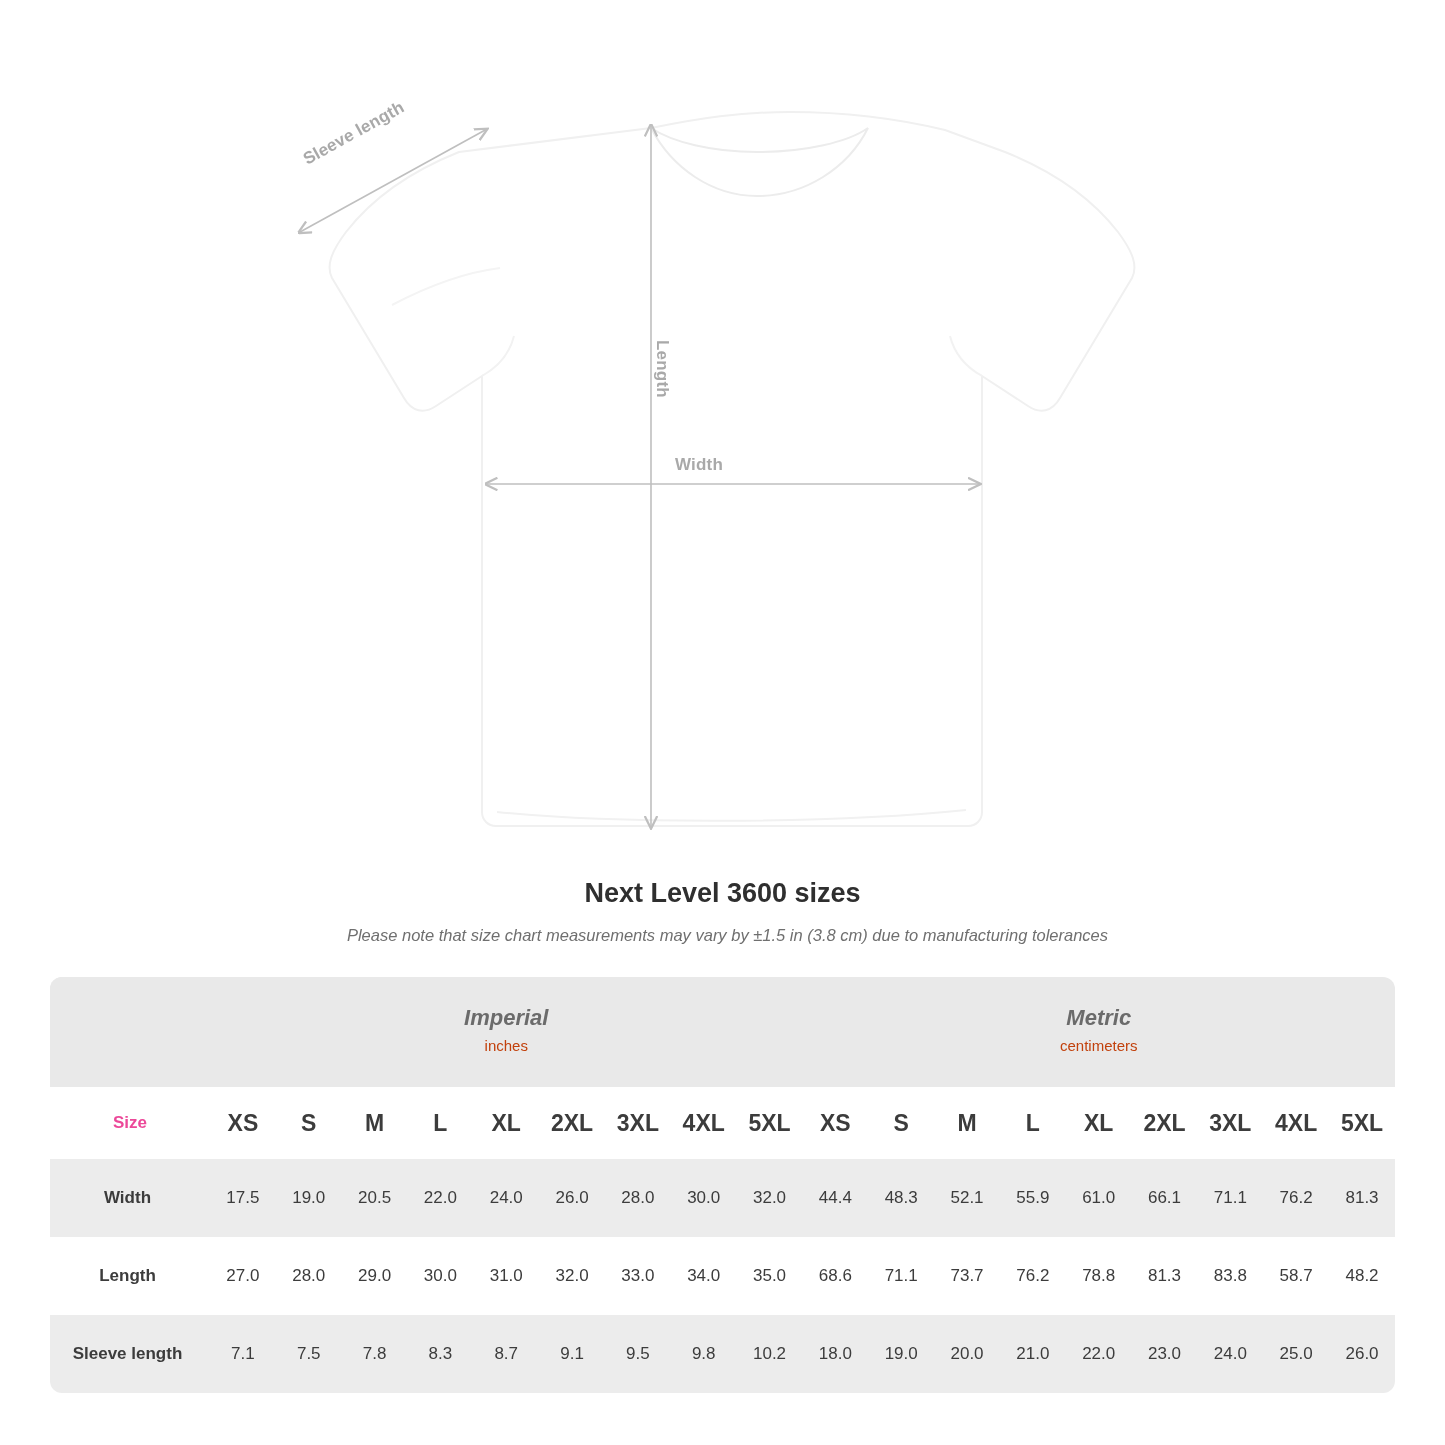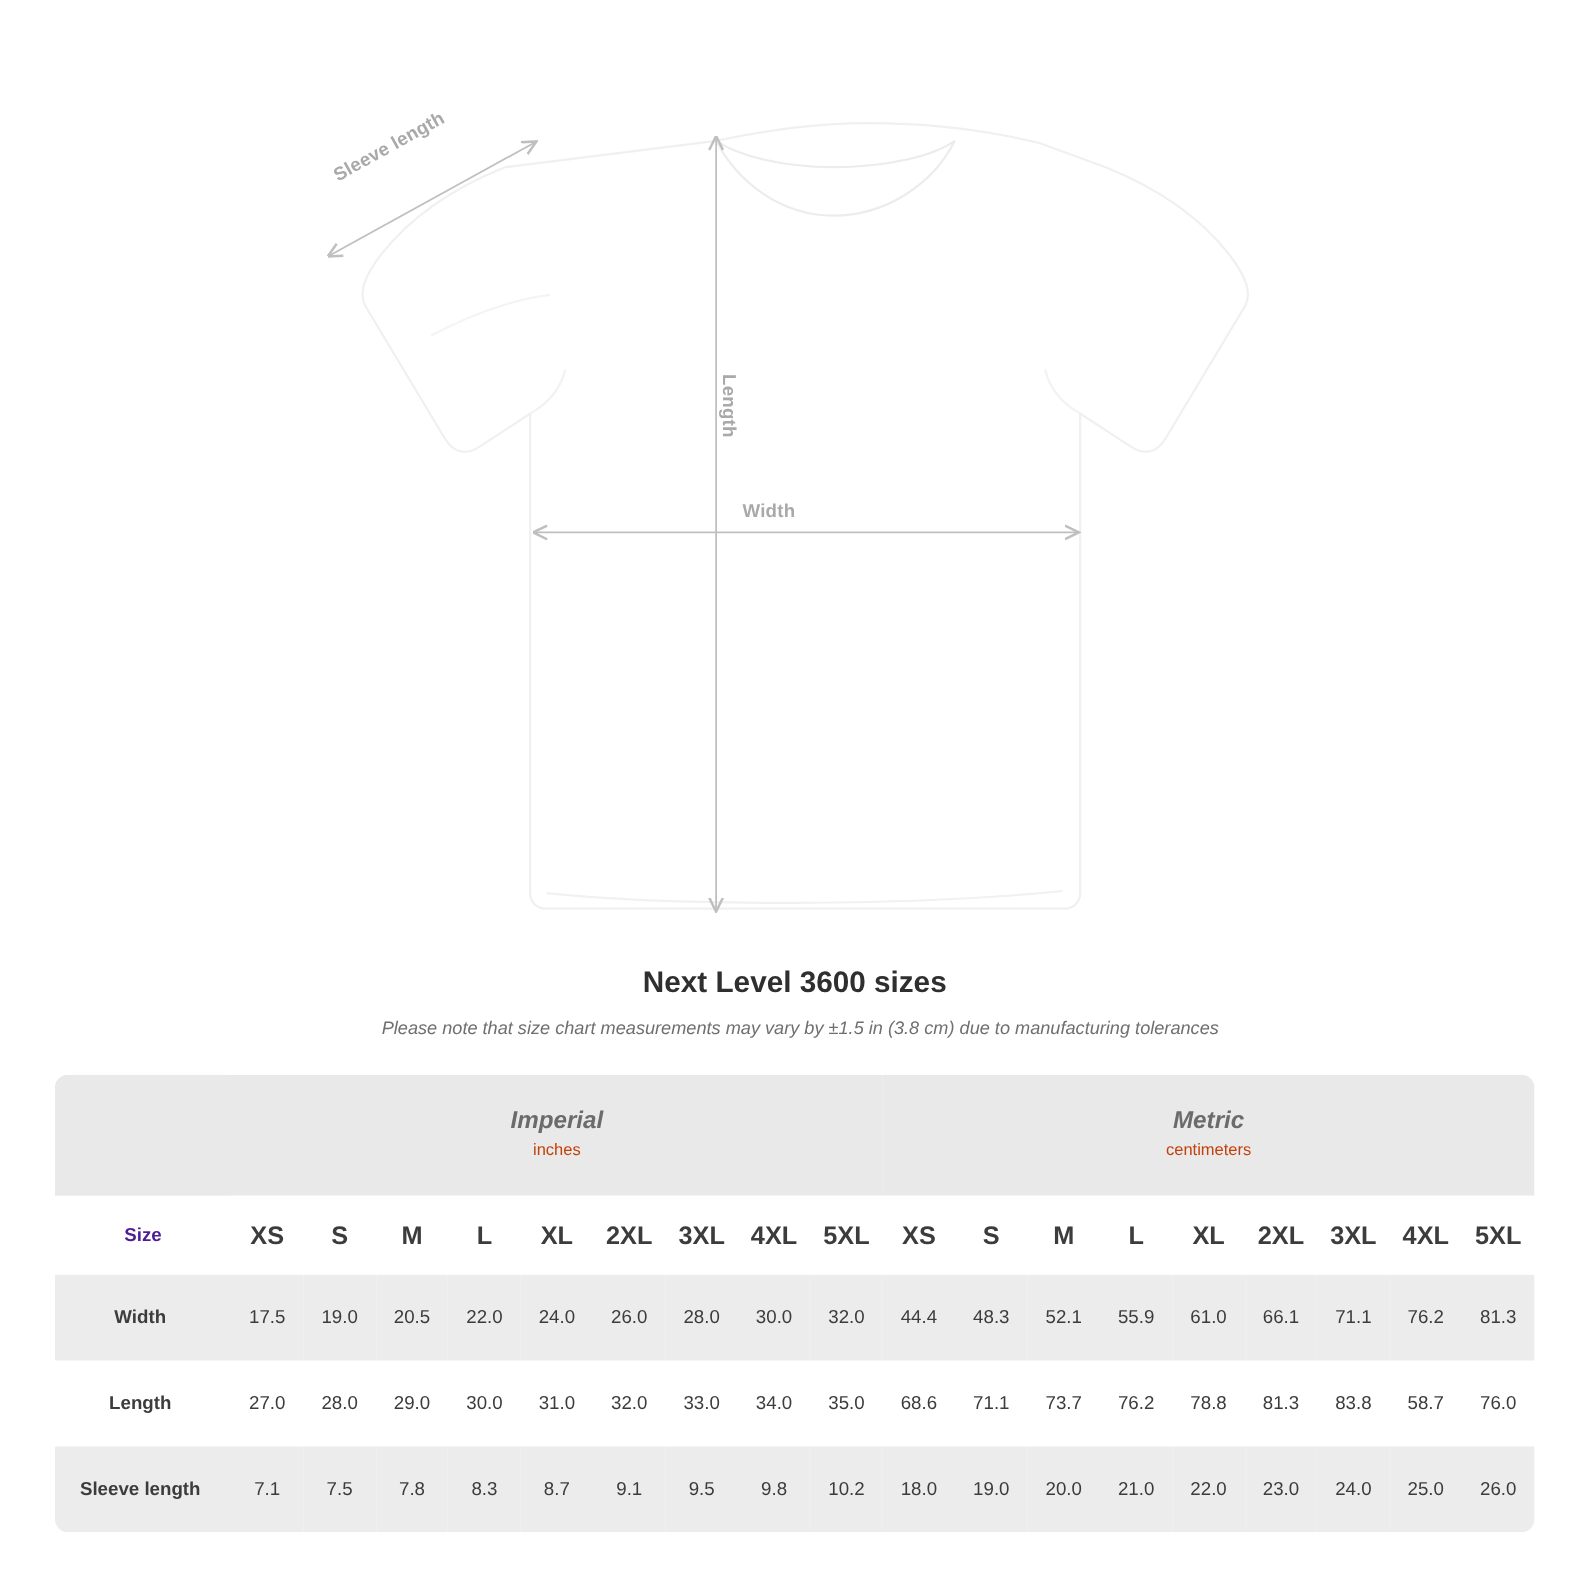--- a/index.html
+++ b/index.html
@@ -127,7 +127,7 @@
   tr.size-row th {
     font-weight: bold;
     font-size: 17px;
-    color: #4c1d95;
+    color: #ec4899;
   }
   tr.size-row td {
     font-weight: bold;

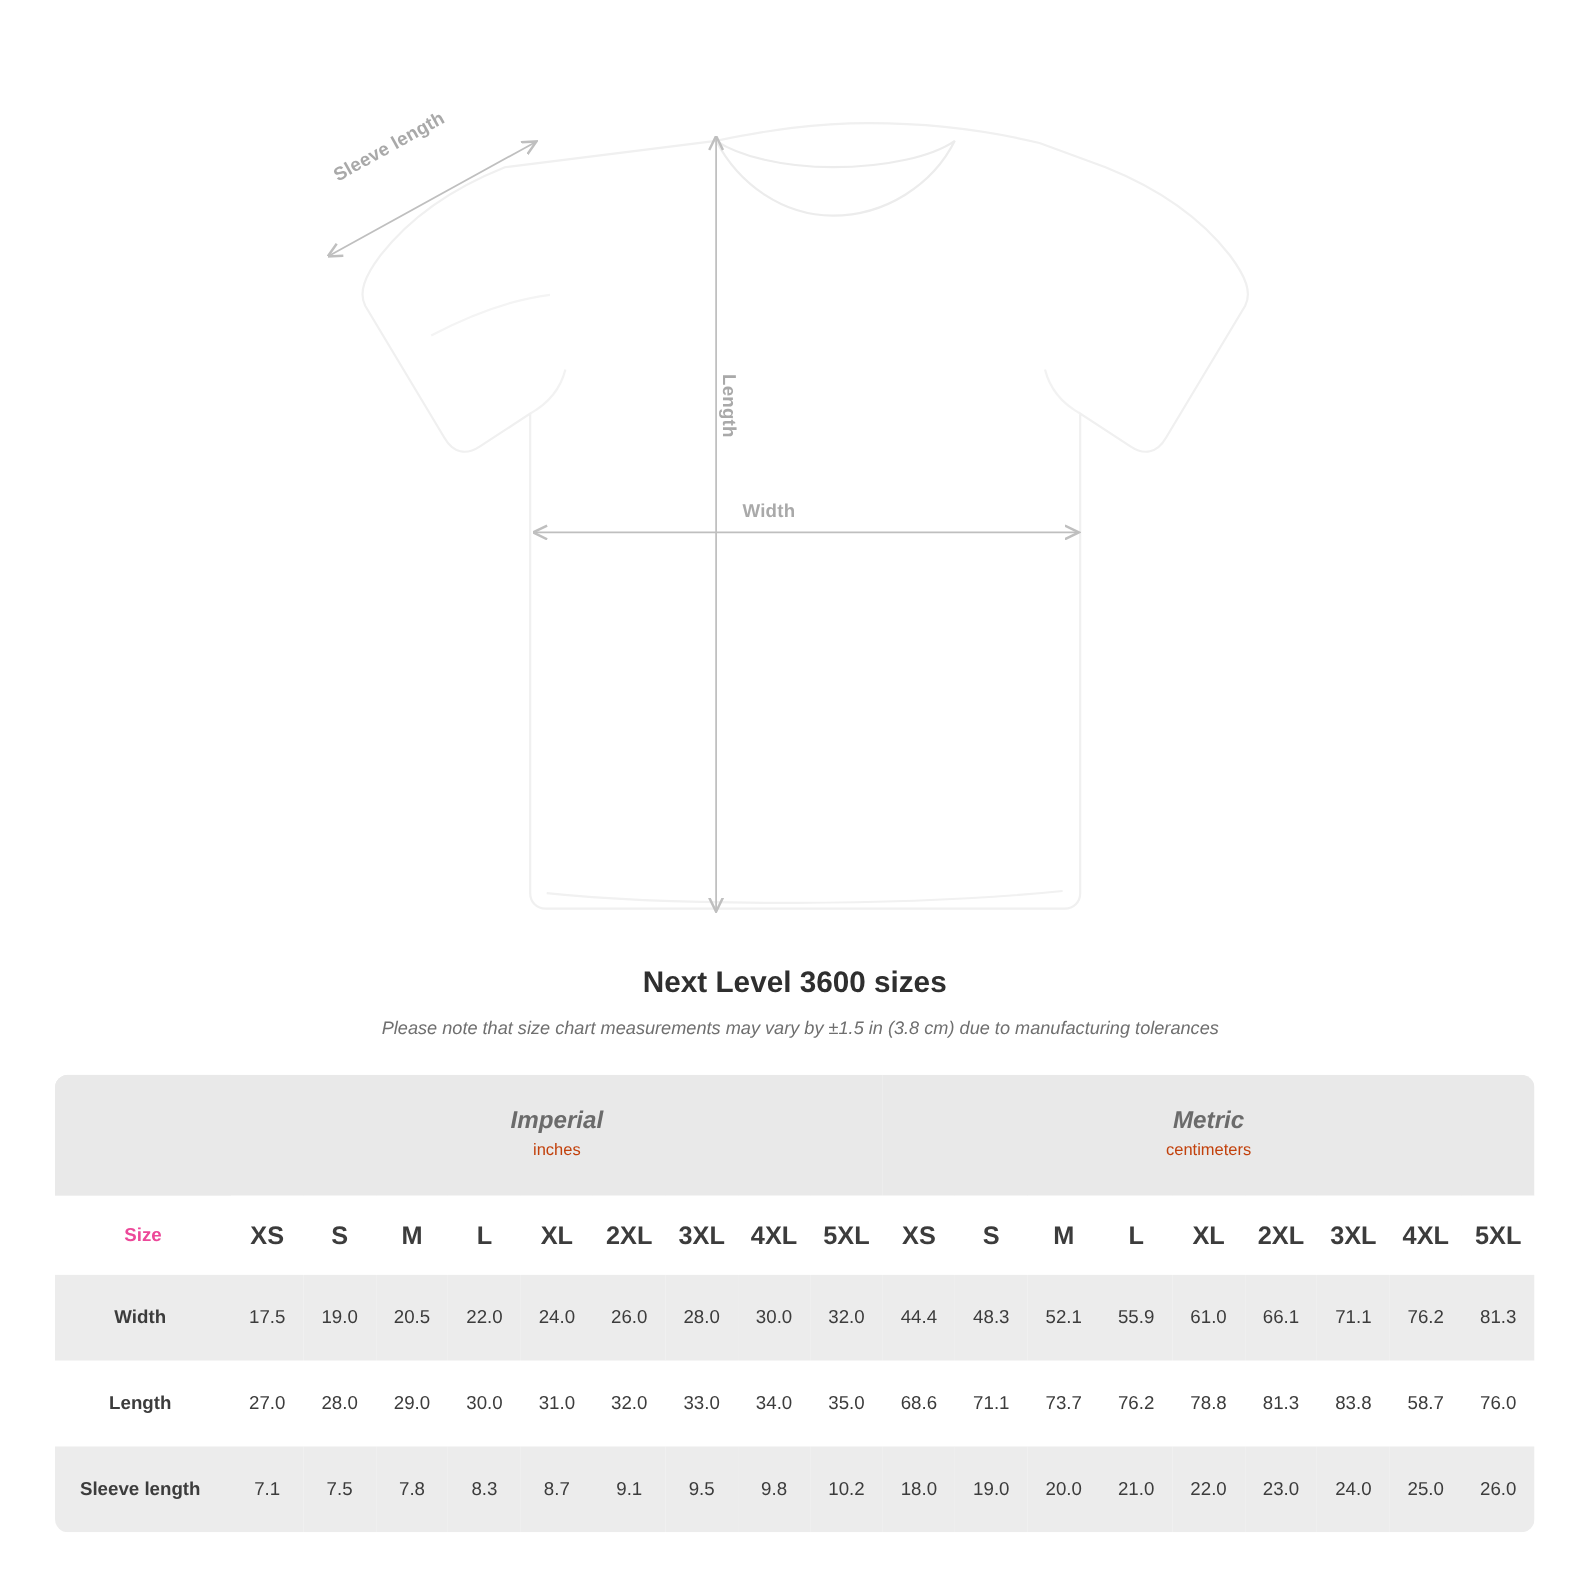--- a/index.html
+++ b/index.html
@@ -303,7 +303,7 @@
           <td>81.3</td>
           <td>83.8</td>
           <td>58.7</td>
-          <td>76.0</td>
+          <td>48.2</td>
         </tr>
         <tr class="data-row alt">
           <th>Sleeve length</th>

